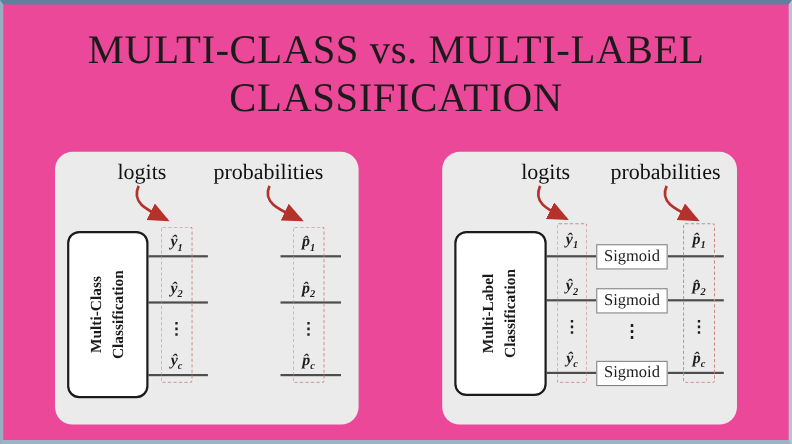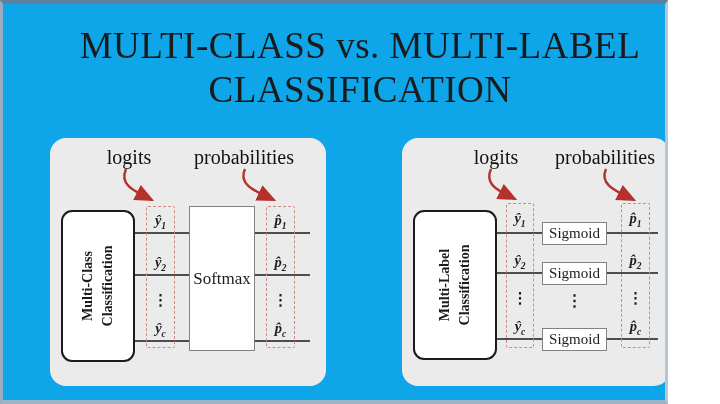--- a/index.html
+++ b/index.html
@@ -4,8 +4,8 @@
 <style>
   html,body{margin:0;padding:0;background:#fff;}
   .page{
-    position:relative; width:668px; height:404px; box-sizing:border-box;
-    background:#0ea5e9; overflow:hidden;
+    position:relative; width:720px; height:404px; box-sizing:border-box;
+    background:#ec4899; overflow:hidden;
     border-top:4px solid #5e809d; border-left:3px solid #9aadc0;
     border-right:3px solid #b7c5d3; border-bottom:4px solid #9db3c6;
     font-family:"Liberation Serif", serif;

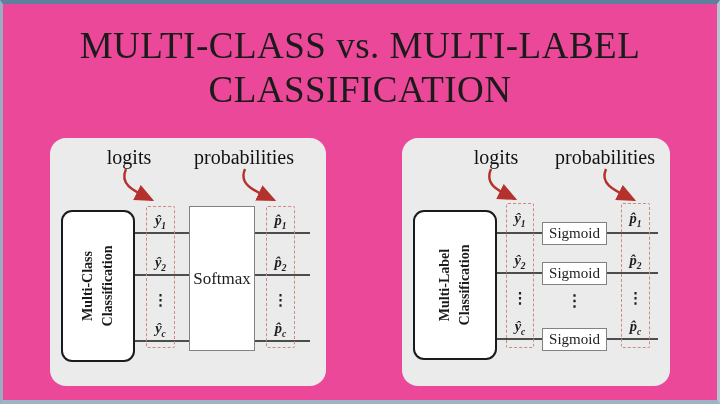--- a/index.html
+++ b/index.html
@@ -79,9 +79,6 @@
     <div class="mrow dots" style="left:96px;top:152px;width:29px"><span>⋮</span></div>
     <div class="mrow" style="left:96px;top:180px;width:29px"><span>ŷ</span><sub>c</sub></div>
 
-    <div class="act-box softmax" style="left:139px;top:68px;width:66px;height:145px">
-      <span>Softmax</span>
-    </div>
 
     <div class="dashed-box" style="left:216px;top:68px;width:29px;height:142px"></div>
     <div class="mrow" style="left:216px;top:72px;width:29px"><span>p̂</span><sub>1</sub></div>

